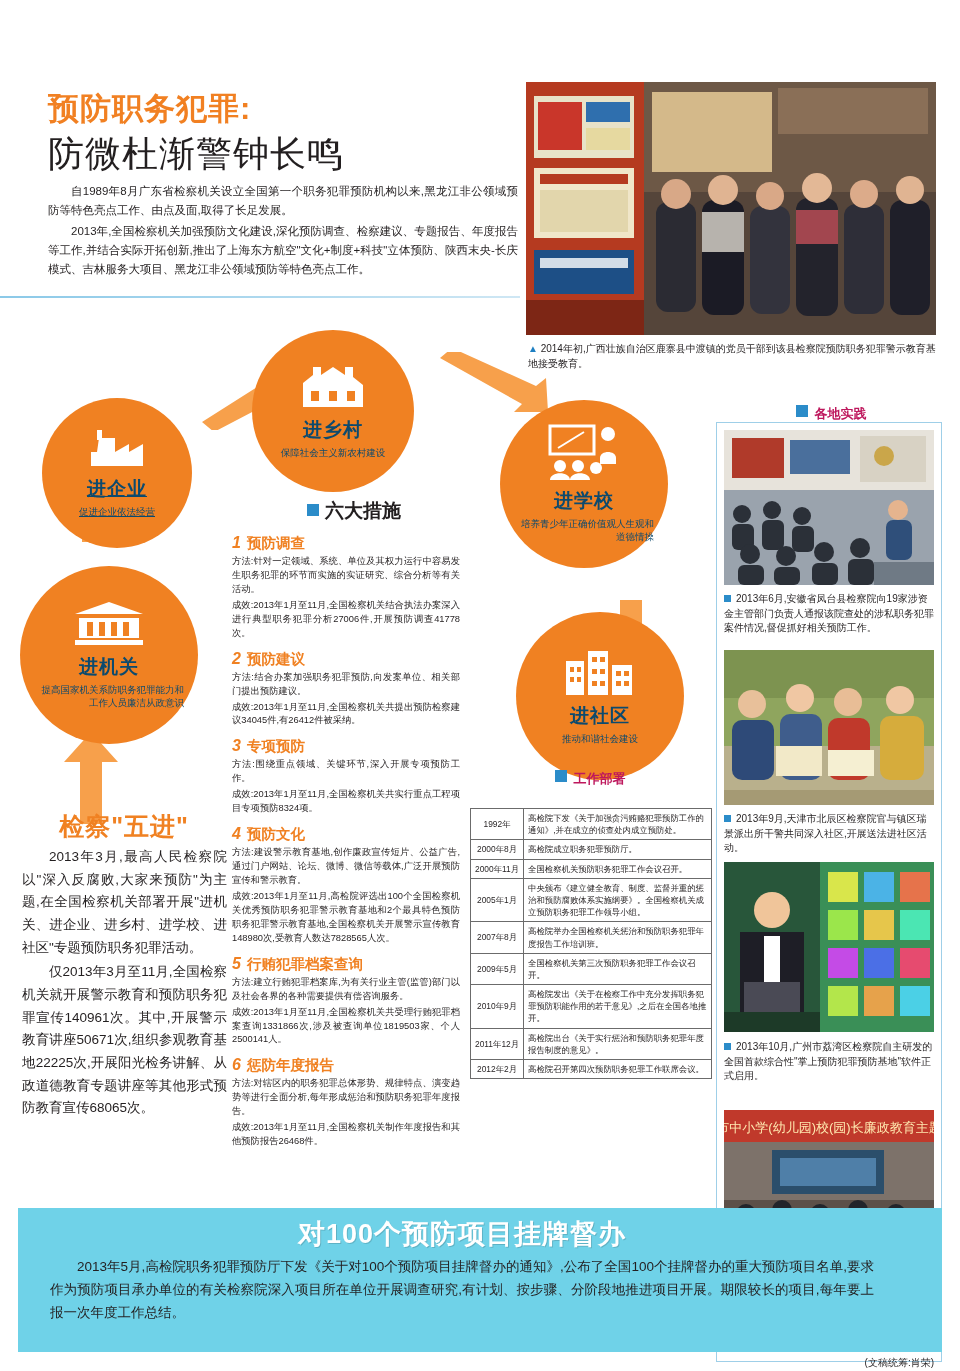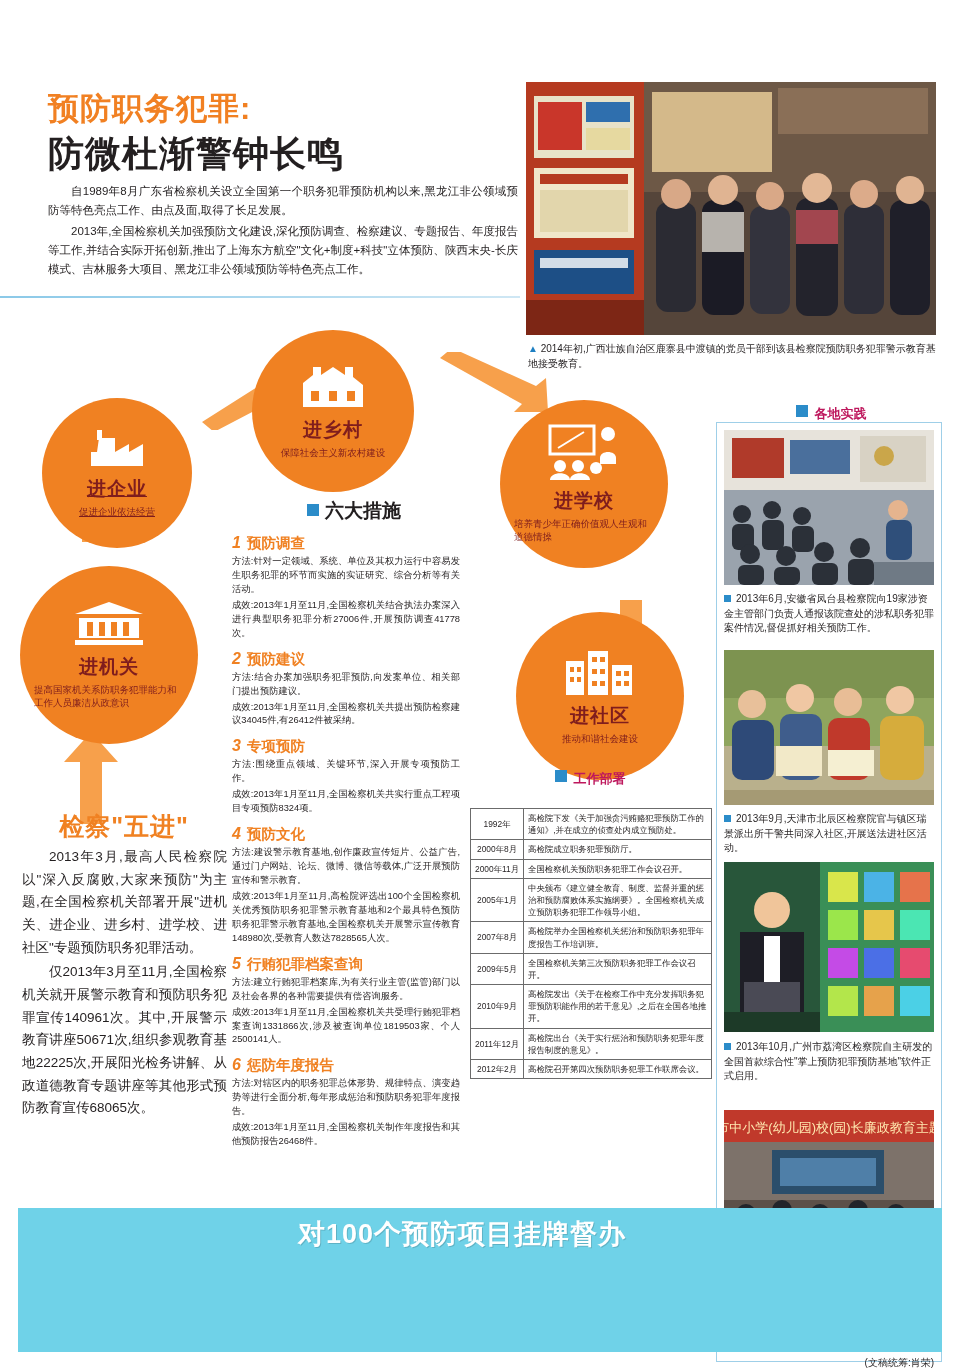--- a/index.html
+++ b/index.html
@@ -23,7 +23,7 @@
     line-height:1.15;
   }
   .hdr-title .t2 {
-    font-size:36px; font-weight:bold; color:#231f20; letter-spacing:1px;
+    font-size:36px; font-weight:normal; color:#231f20; letter-spacing:1px;
     line-height:1.25; margin-top:4px;
   }
   .hdr-body {

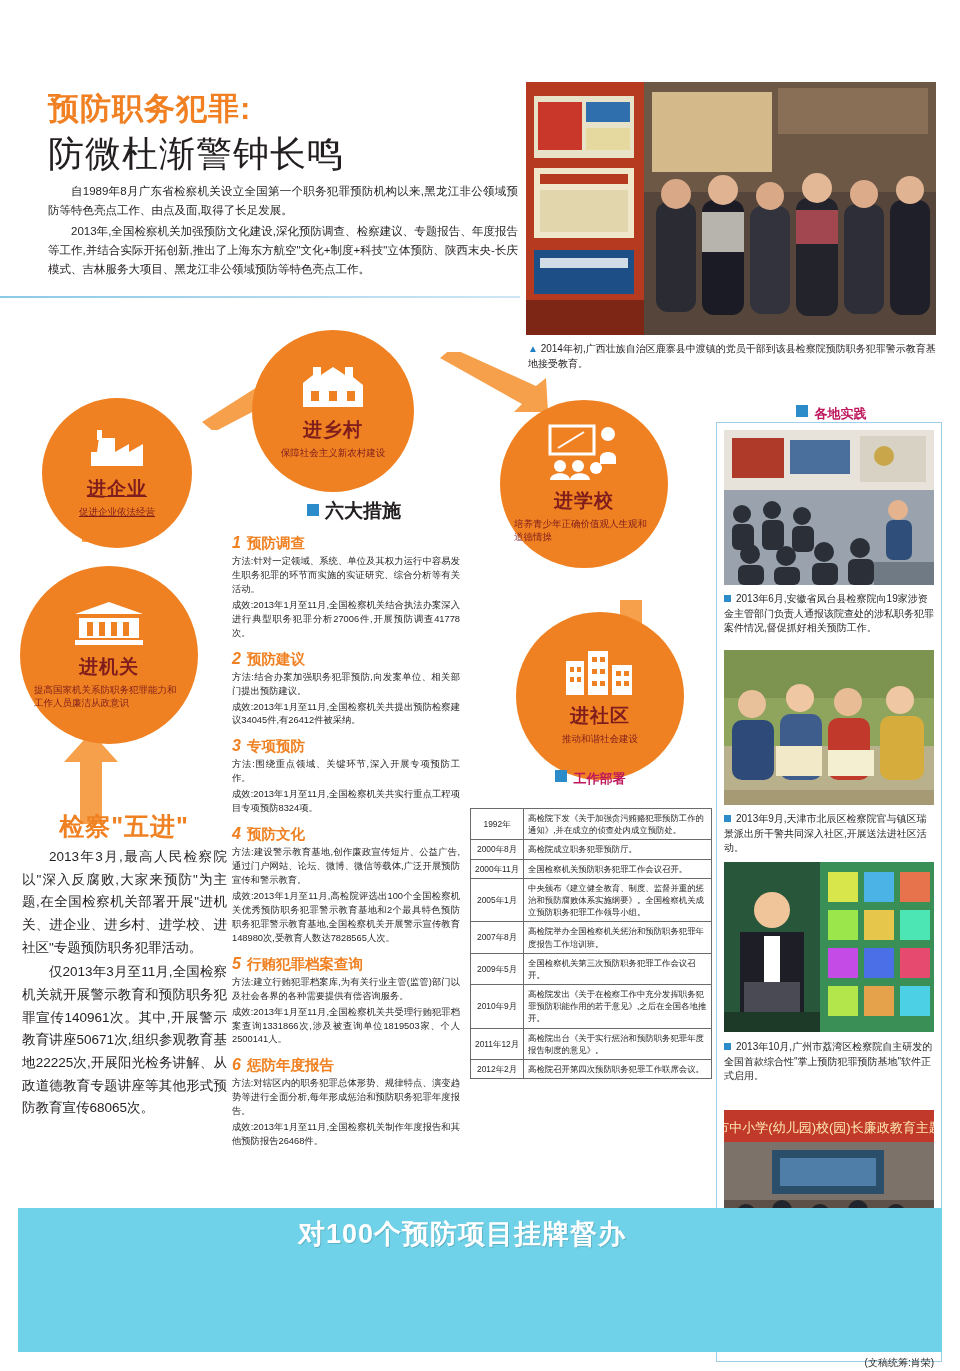--- a/index.html
+++ b/index.html
@@ -51,9 +51,9 @@
 
   
   .circle {
-    position:absolute; border-radius:50%; background:#f08122; color:#7f1d1d;
+    position:absolute; border-radius:50%; background:#f08122; color:#0c4a6e;
     display:flex; flex-direction:column; align-items:center; justify-content:center;
-    text-align:left;
+    text-align:right;
   }
   .circle .ico { margin-bottom:4px; }
   .circle .lab { font-size:19px; font-weight:bold; letter-spacing:1px; }

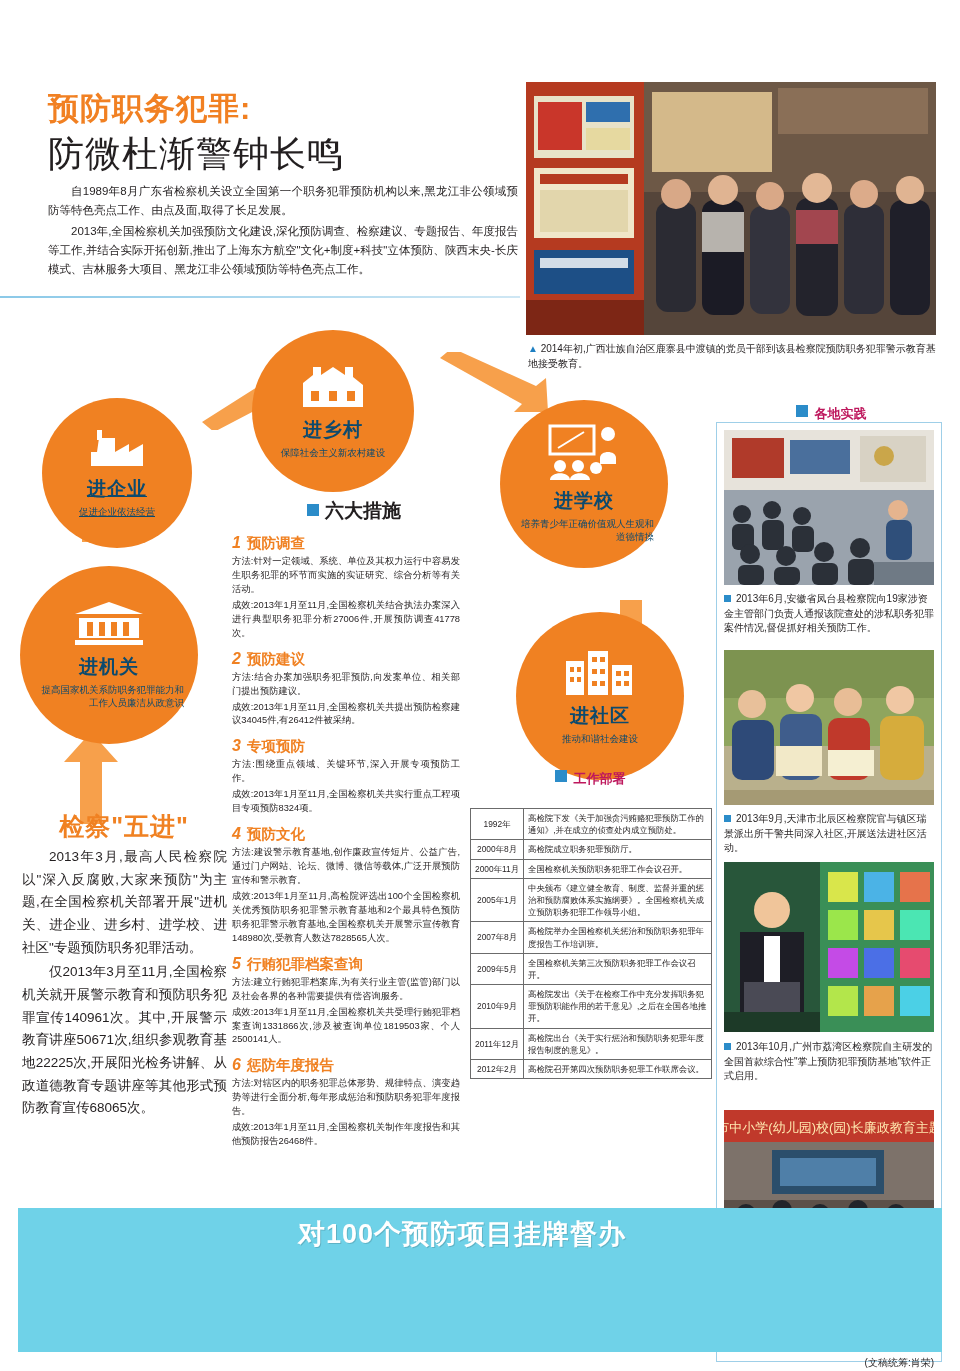--- a/index.html
+++ b/index.html
@@ -505,6 +505,9 @@
 
   <div class="bottom"></div>
   <div class="bottom-title" style="top:1216px;">对100个预防项目挂牌督办</div>
+  <div class="bottom-body" style="top:1256px;">
+    <p>2013年5月,高检院职务犯罪预防厅下发《关于对100个预防项目挂牌督办的通知》,公布了全国100个挂牌督办的重大预防项目名单,要求作为预防项目承办单位的有关检察院深入项目所在单位开展调查研究,有计划、按步骤、分阶段地推进项目开展。期限较长的项目,每年要上报一次年度工作总结。</p>
+  </div>
   <div class="credit">(文稿统筹:肖荣)</div>
 
 </div>

